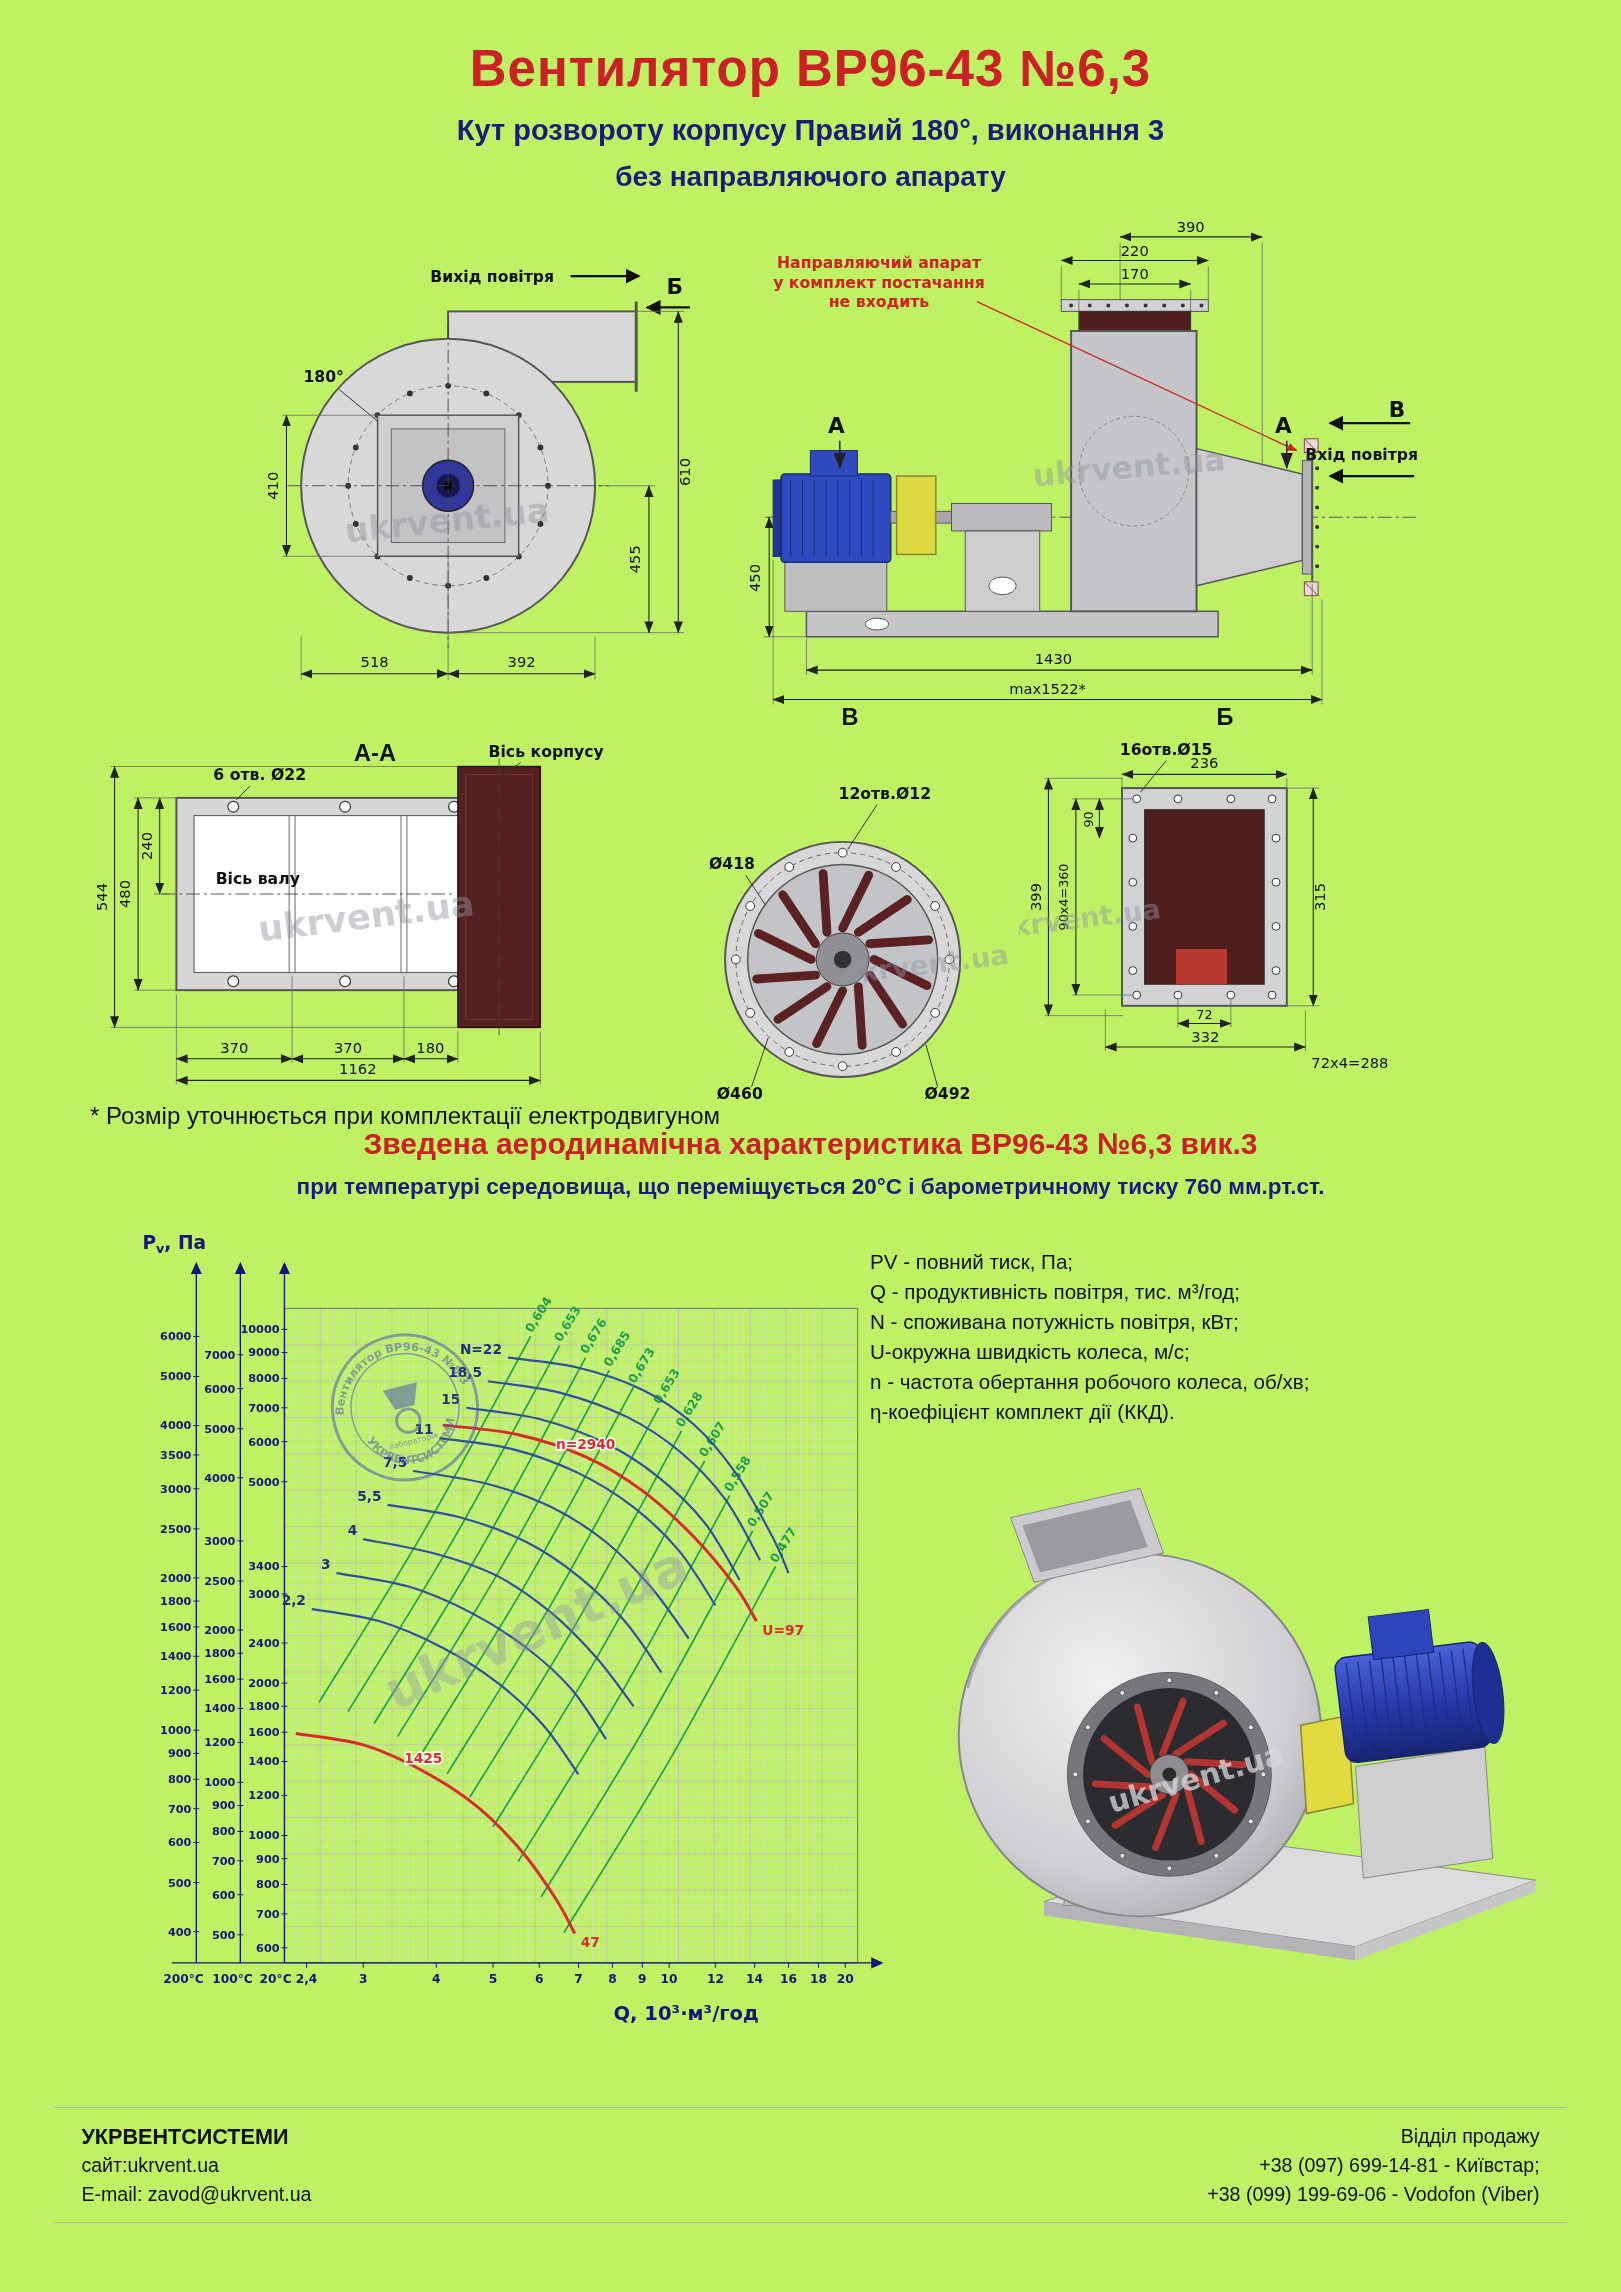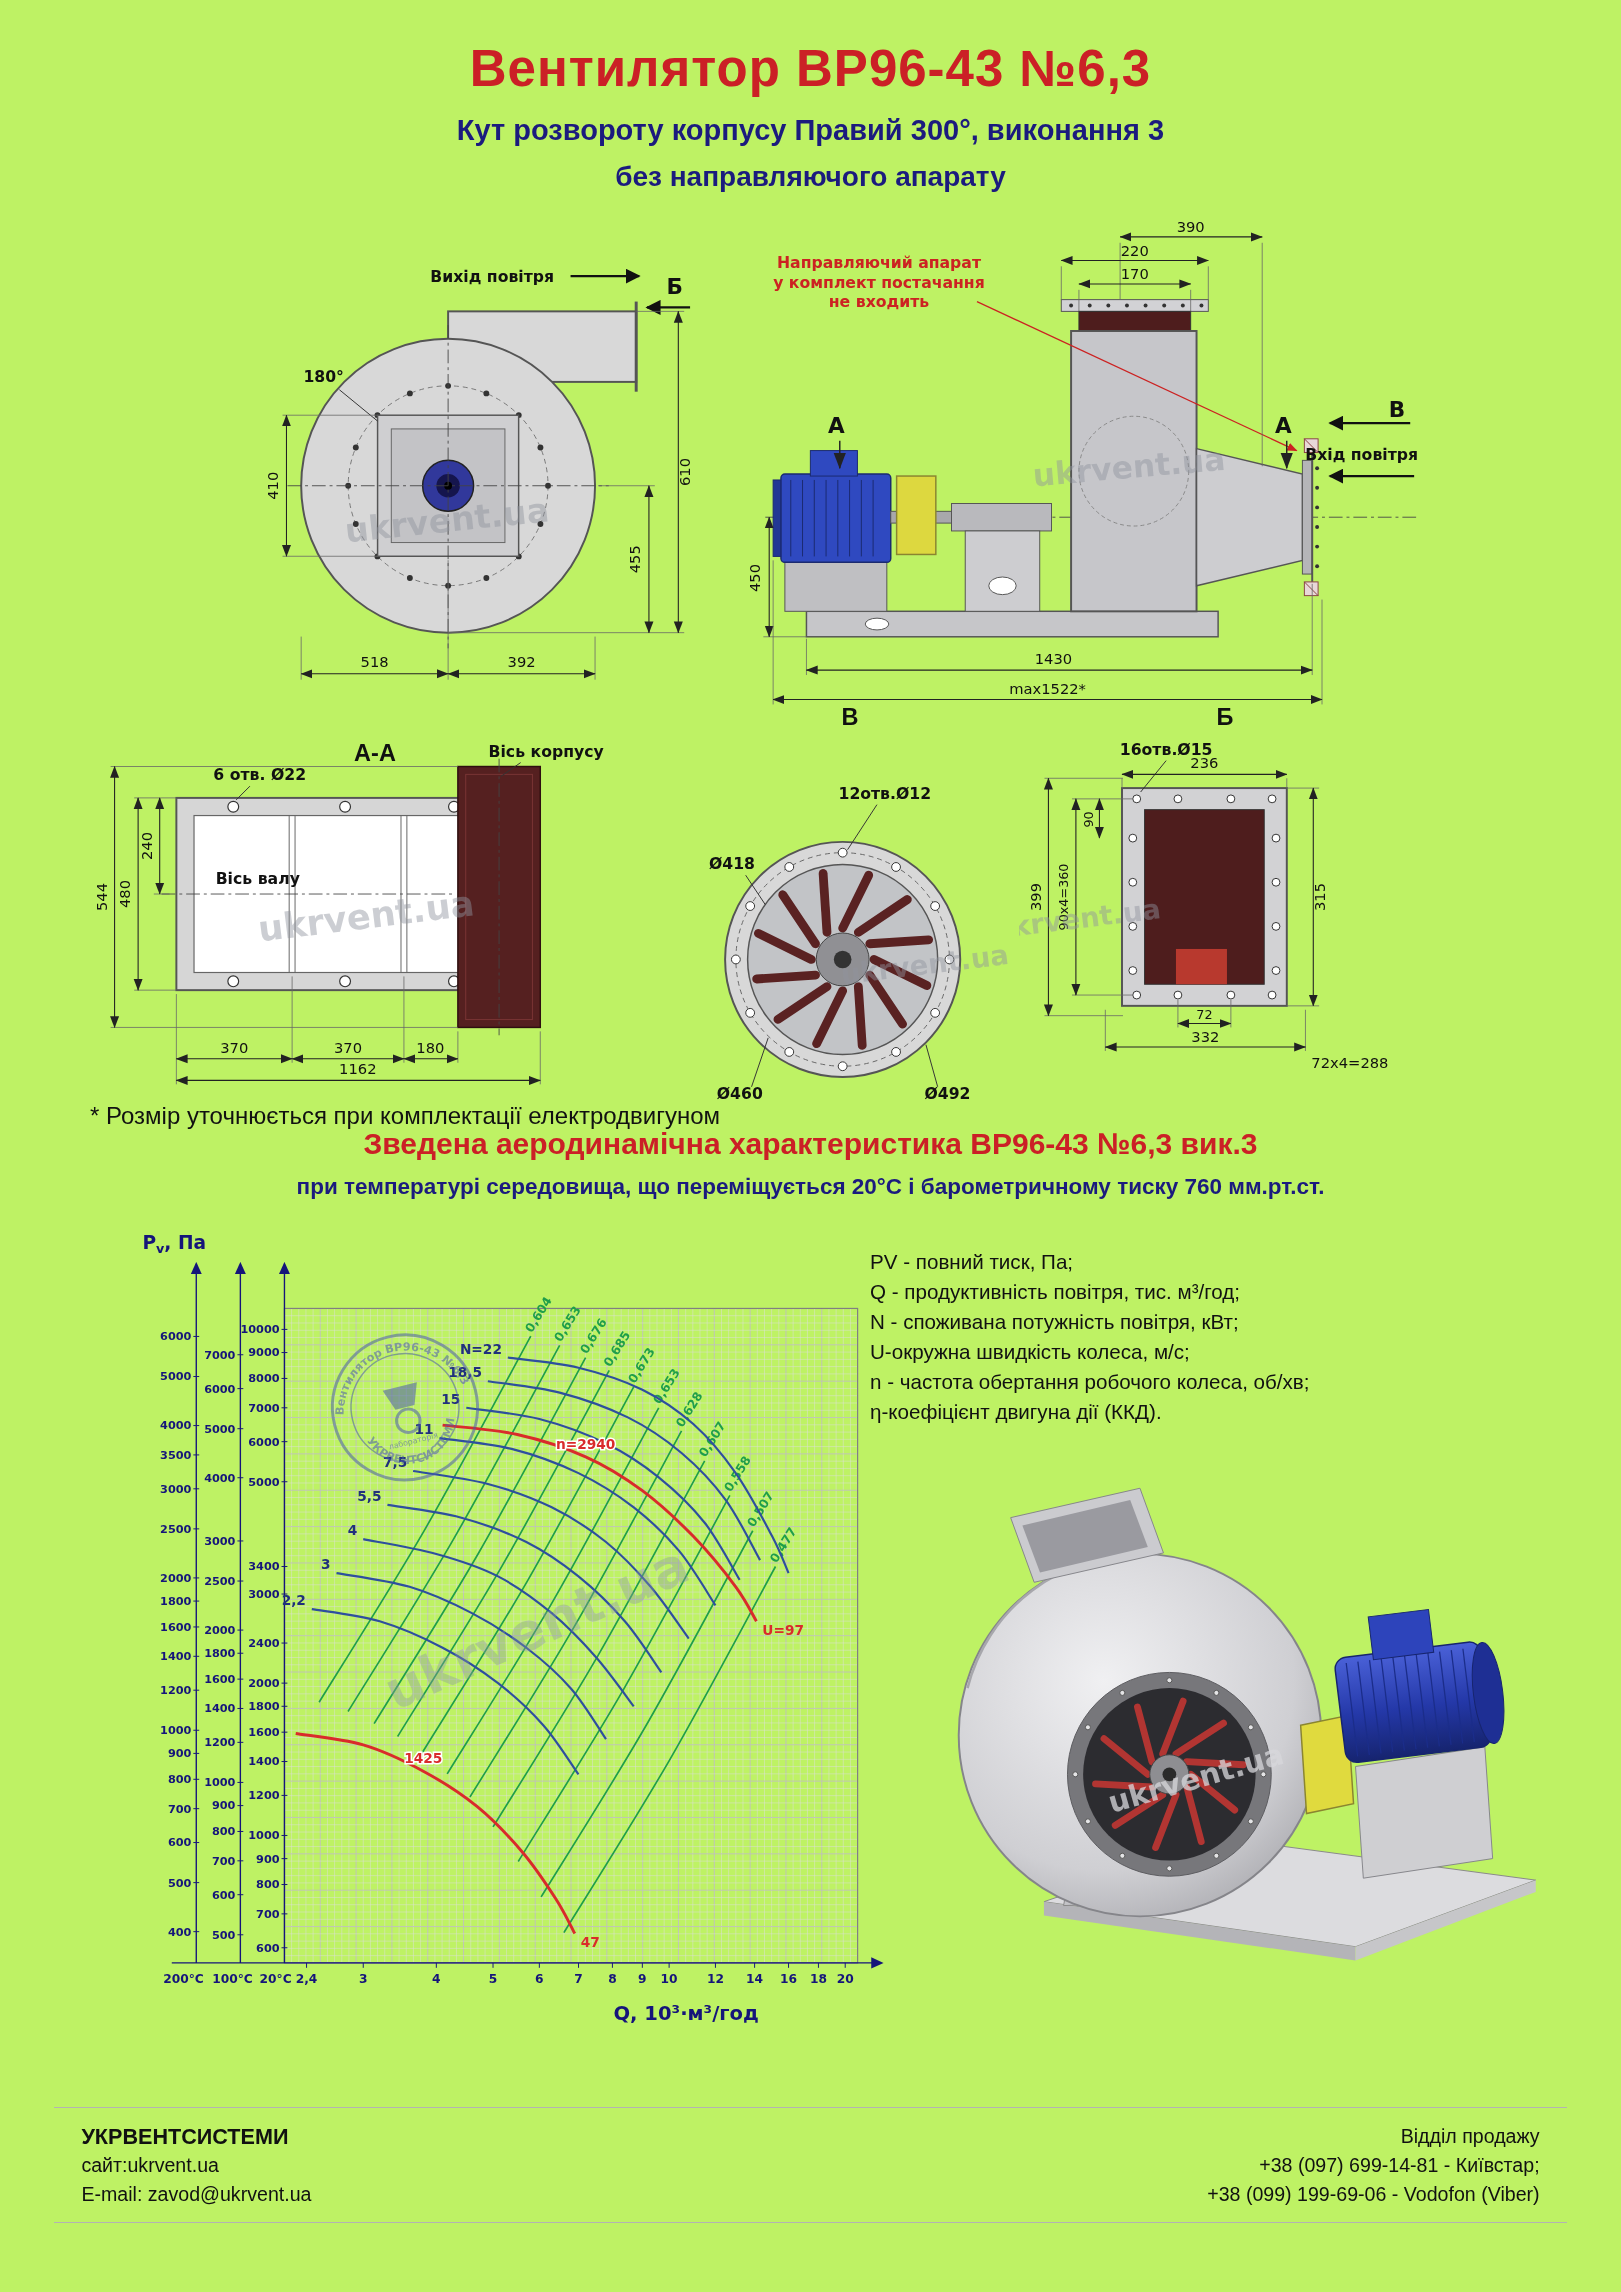--- a/index.html
+++ b/index.html
@@ -52,7 +52,7 @@
 <div class="page">
 
   <div class="abs ctr title" style="top:39px">Вентилятор  ВР96-43 №6,3</div>
-  <div class="abs ctr sub" style="top:114px;font-size:29px">Кут розвороту корпусу Правий 300°, виконання 3</div>
+  <div class="abs ctr sub" style="top:114px;font-size:29px">Кут розвороту корпусу Правий 180°, виконання 3</div>
   <div class="abs ctr sub" style="top:161px;font-size:28px">без направляючого апарату</div>
 
   <div class="abs" style="left:247px;top:233px">

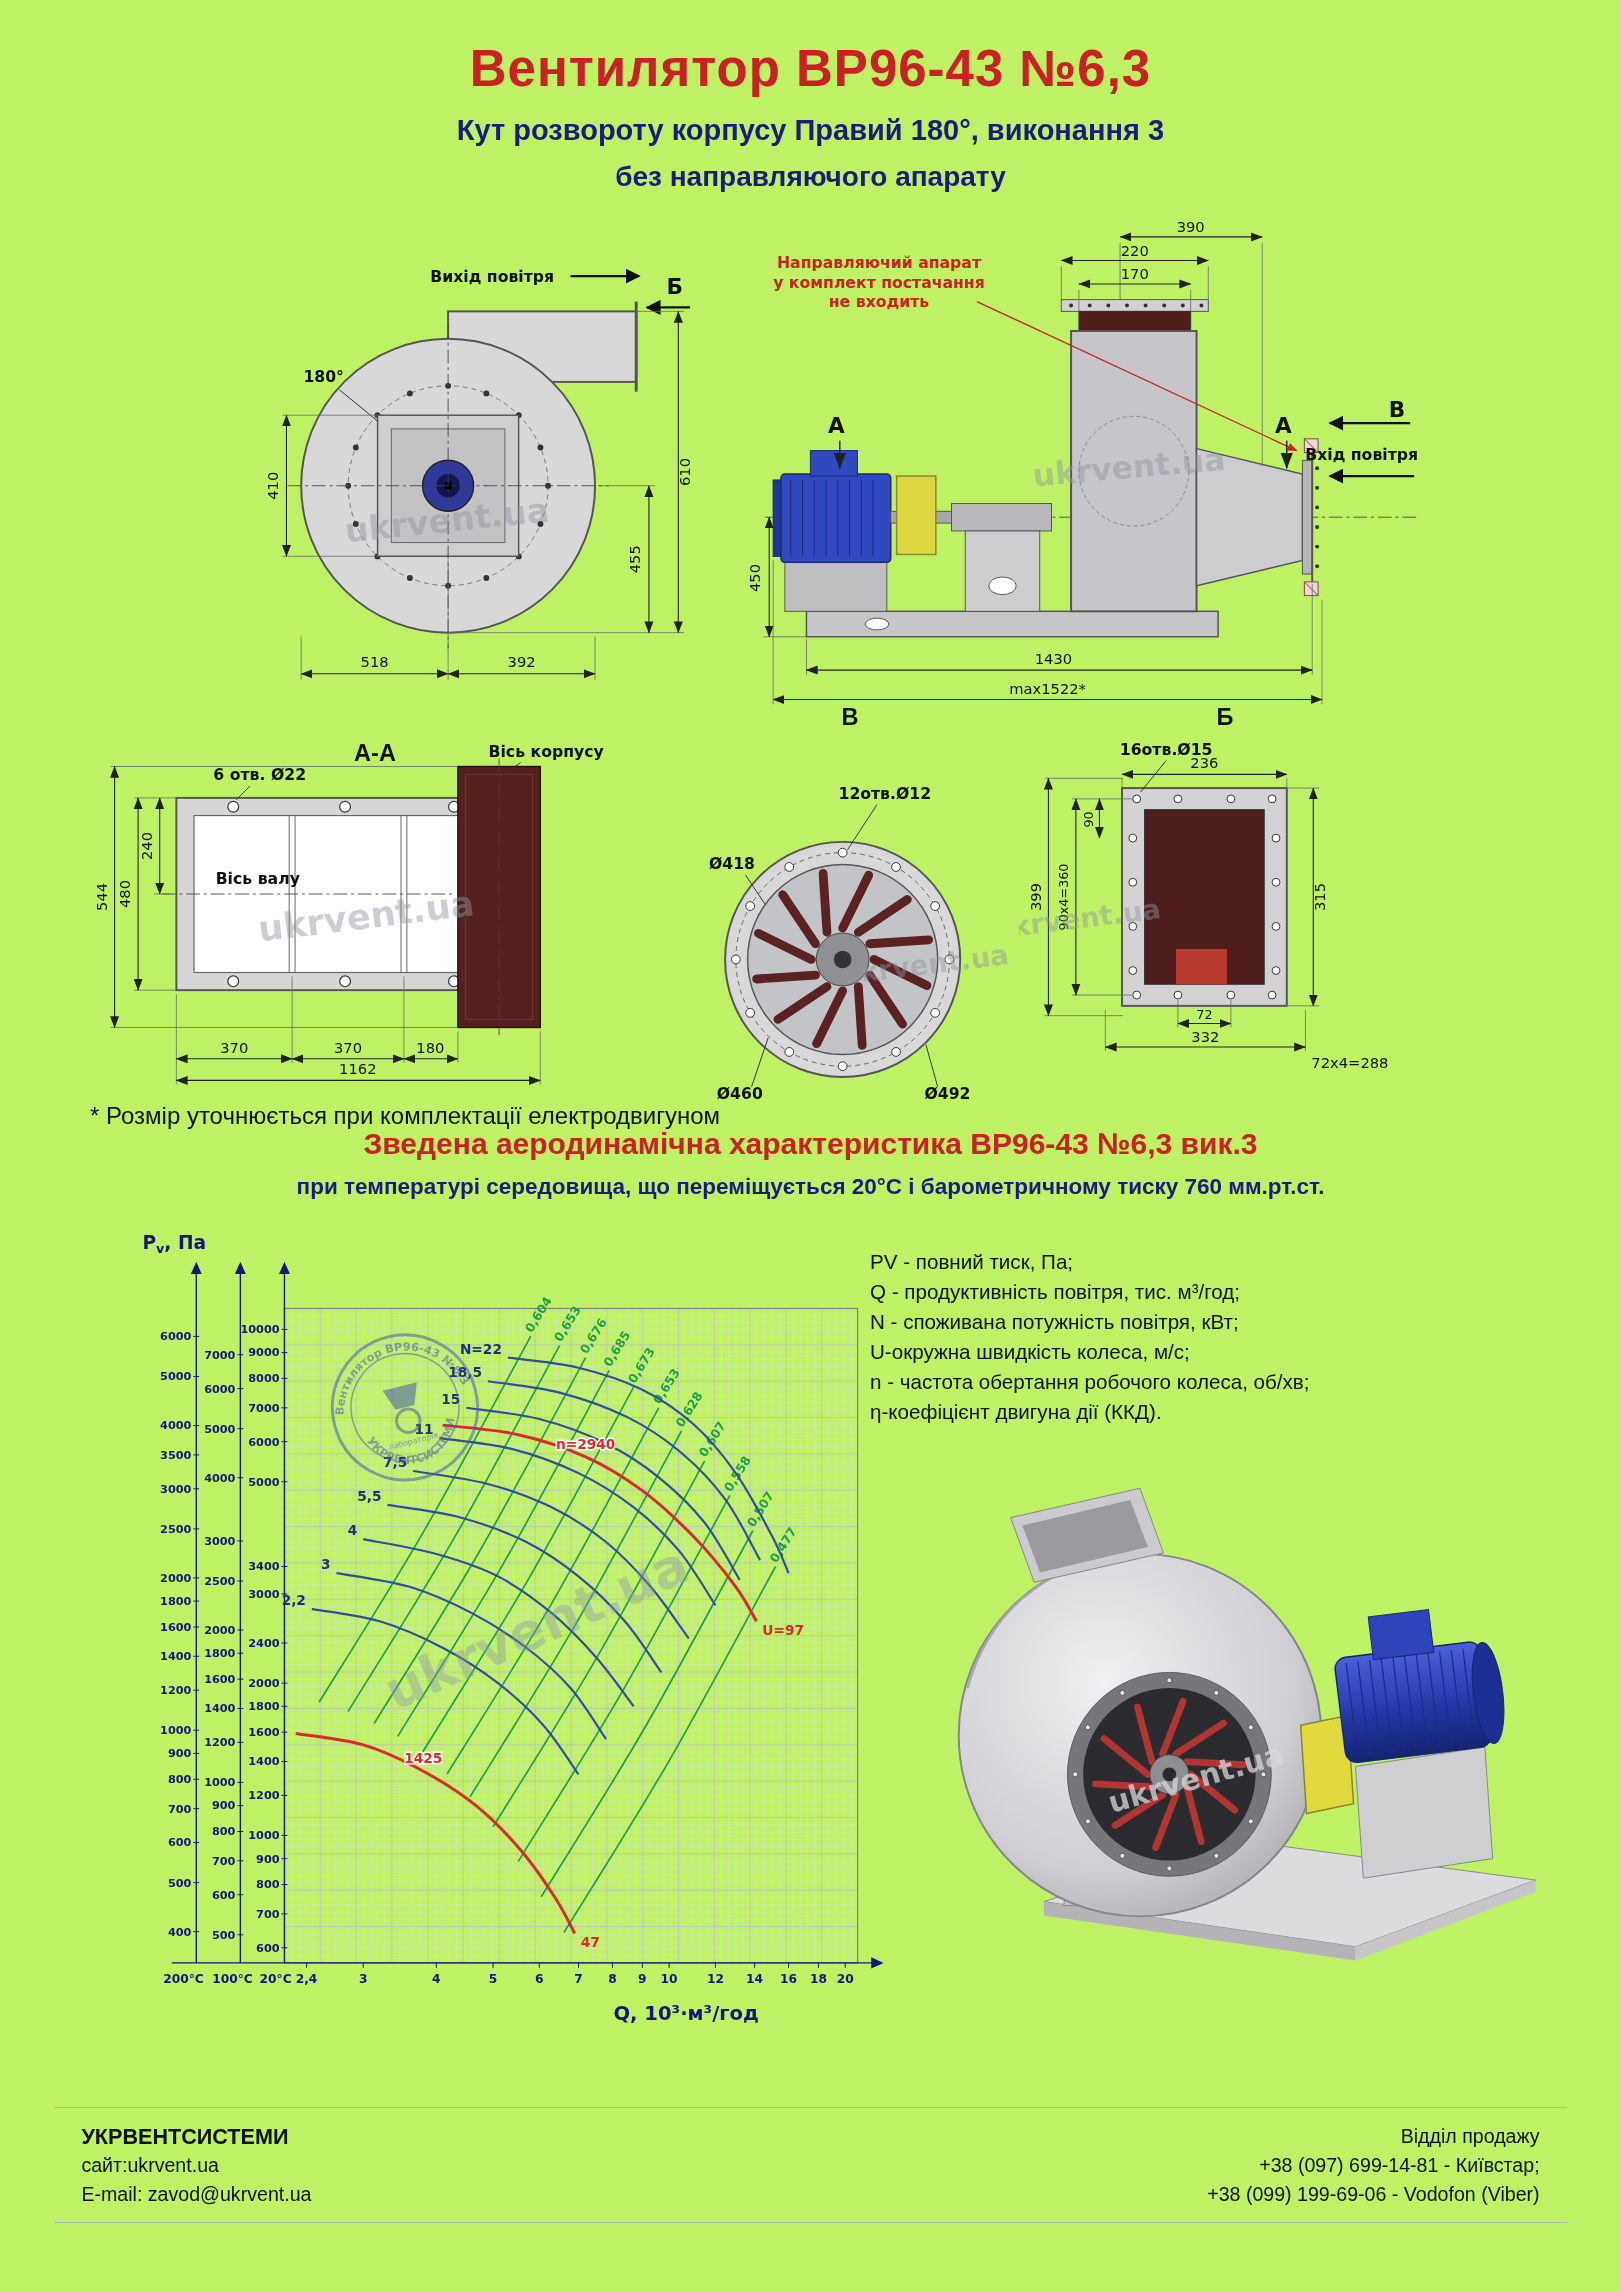--- a/index.html
+++ b/index.html
@@ -772,7 +772,7 @@
     <div>N - споживана потужність повітря, кВт;</div>
     <div>U-окружна швидкість колеса, м/с;</div>
     <div>n - частота обертання робочого колеса, об/хв;</div>
-    <div>η-коефіцієнт двигуна дії (ККД).</div>
+    <div>η-коефіцієнт комплект дії (ККД).</div>
   </div>
 
   <div class="abs" style="left:897px;top:1443px">

